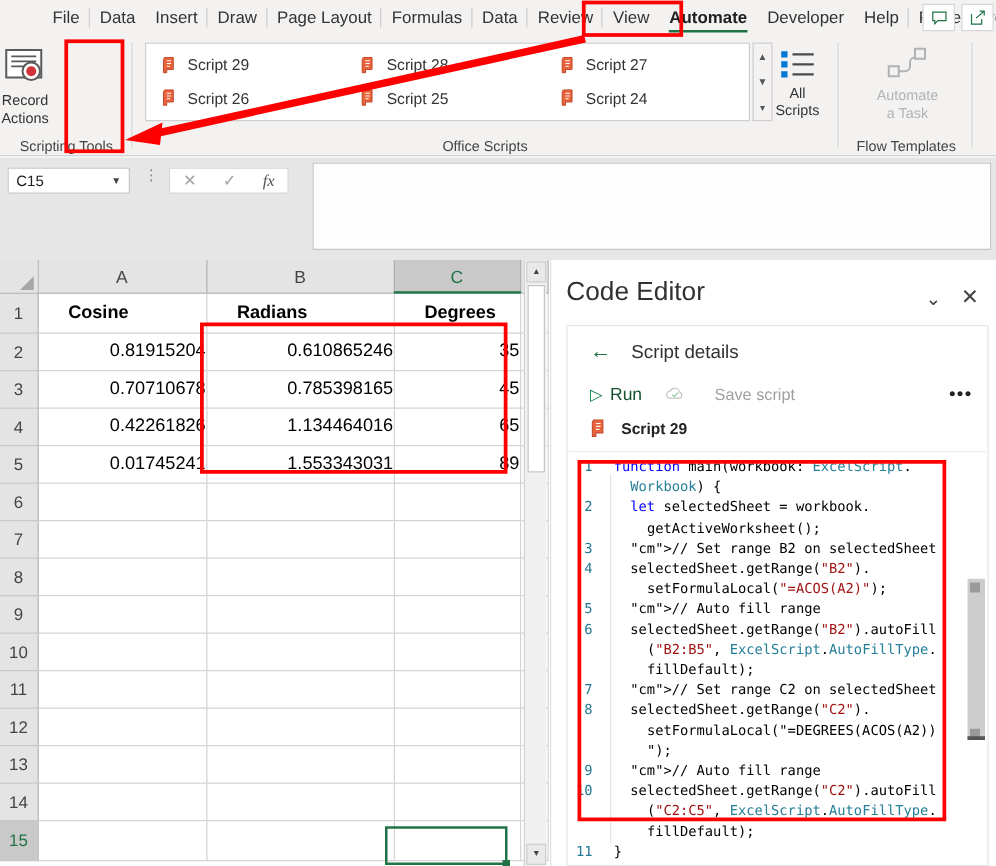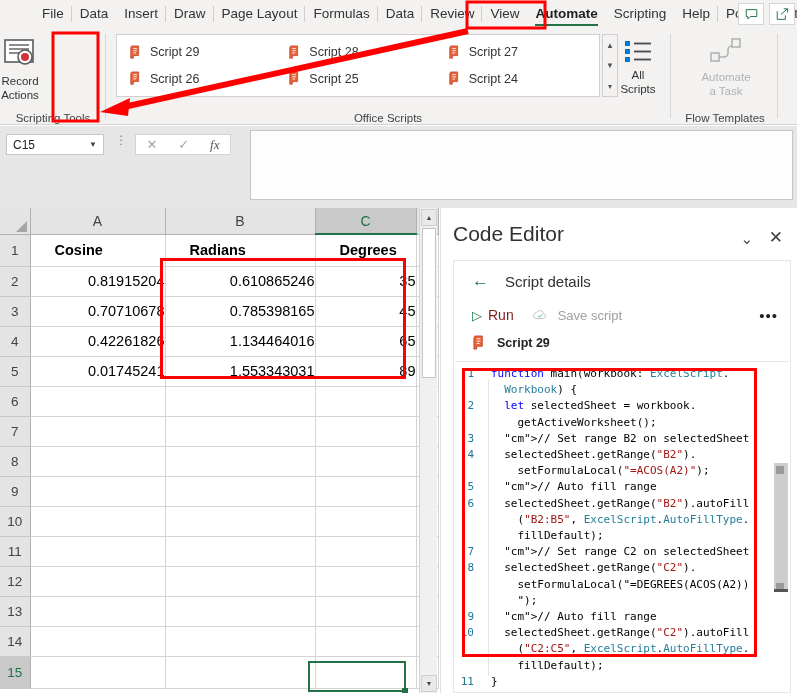--- a/index.html
+++ b/index.html
@@ -297,7 +297,7 @@
       <span>Automate</span>
       <span class="underline"></span>
     </div>
-    <div class="tab"><span>Scripting</span></div>
+    <div class="tab"><span>Developer</span></div>
     <div class="tab sep"><span>Help</span></div>
     <div class="tab sep"><span>Power Pivot</span></div>
 

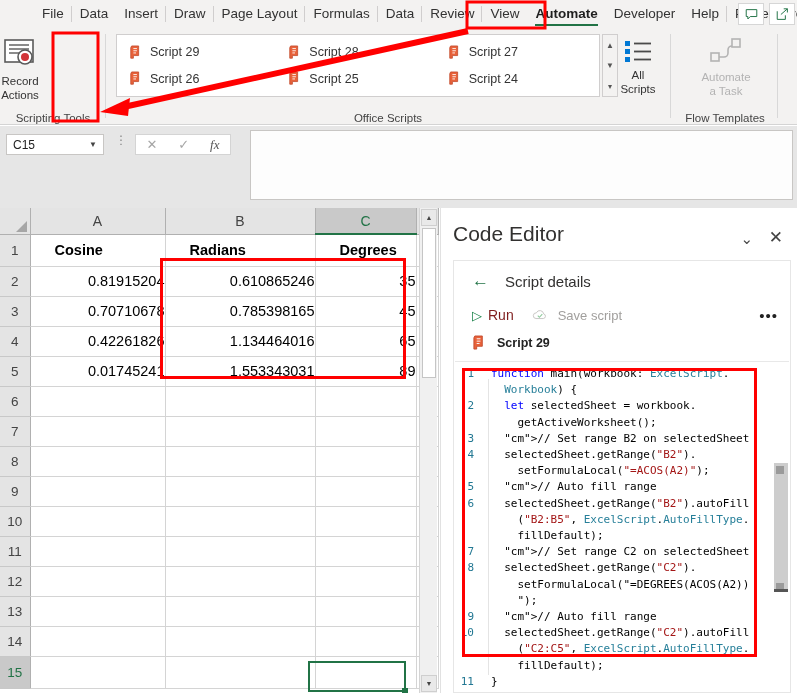--- a/index.html
+++ b/index.html
@@ -220,7 +220,7 @@
   }
   .ed-run { display: flex; align-items: center; gap: 6px; }
   .ed-run .tri { color: #107c41; font-size: 13px; }
-  .ed-run .lbl { font-size: 14px; color: #7f1d1d; }
+  .ed-run .lbl { font-size: 14px; color: #14532d; }
   .ed-save { display: flex; align-items: center; gap: 10px; margin-left: 18px; }
   .ed-save .lbl { font-size: 13px; color: #a19f9d; }
   .ed-dots { margin-left: auto; font-size: 15px; color: #222; letter-spacing: 1px; }

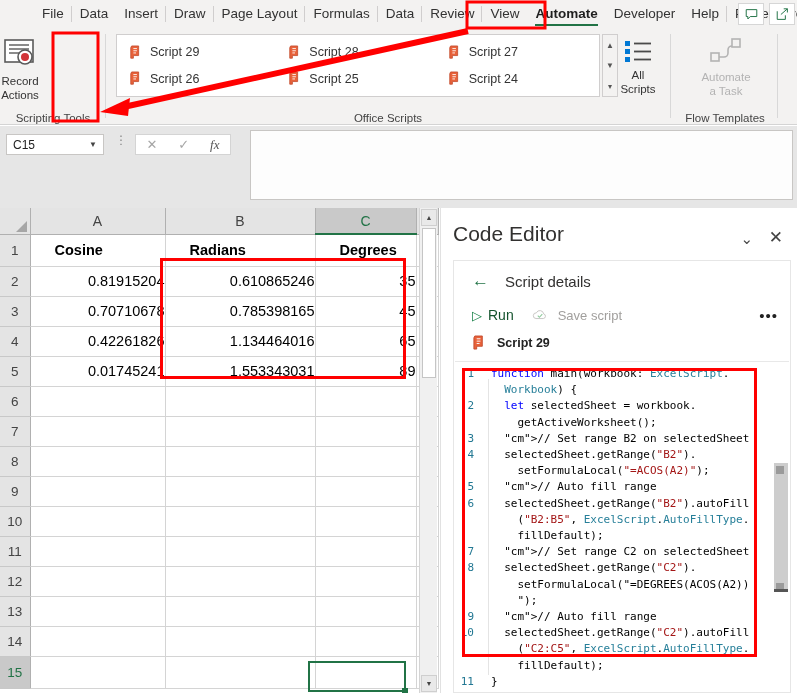--- a/index.html
+++ b/index.html
@@ -221,7 +221,7 @@
   .ed-run { display: flex; align-items: center; gap: 6px; }
   .ed-run .tri { color: #107c41; font-size: 13px; }
   .ed-run .lbl { font-size: 14px; color: #14532d; }
-  .ed-save { display: flex; align-items: center; gap: 10px; margin-left: 18px; }
+  .ed-save { display: flex; align-items: center; gap: 24px; margin-left: 18px; }
   .ed-save .lbl { font-size: 13px; color: #a19f9d; }
   .ed-dots { margin-left: auto; font-size: 15px; color: #222; letter-spacing: 1px; }
   .ed-scriptrow {

